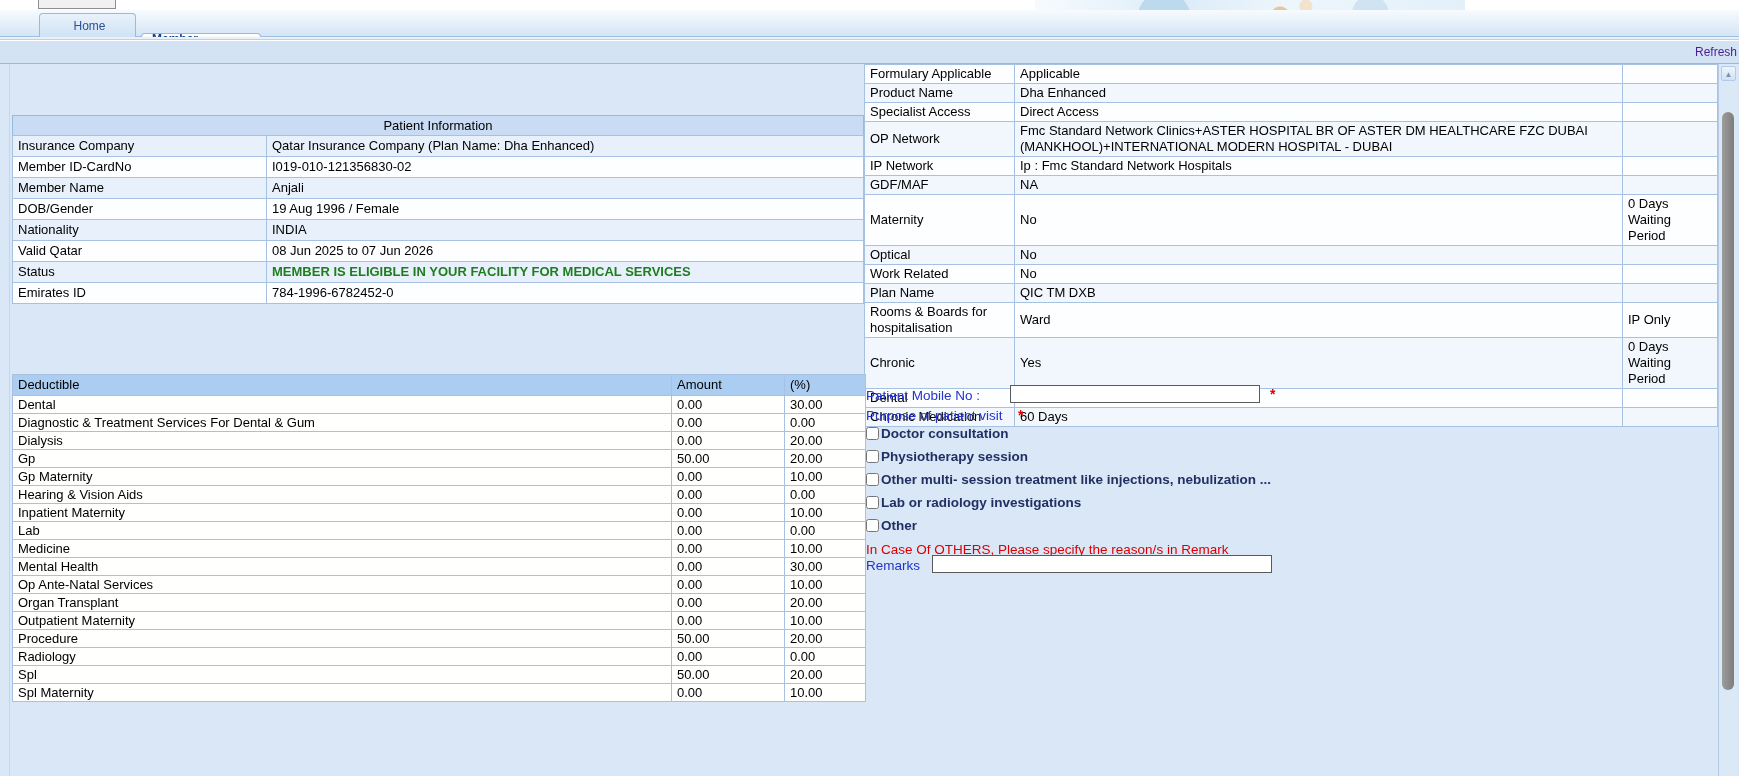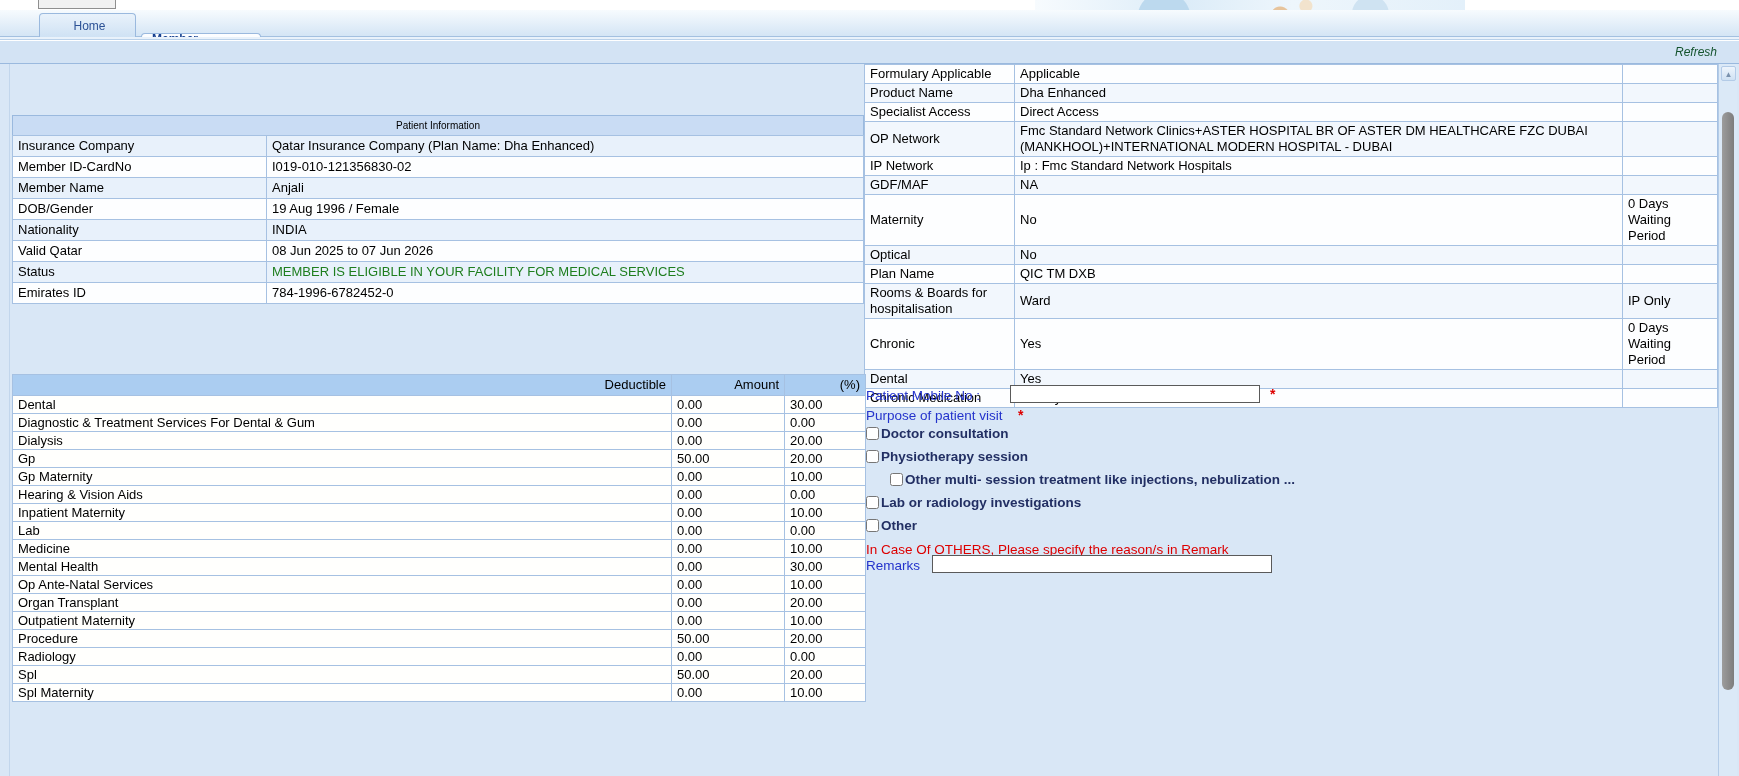--- a/index.html
+++ b/index.html
@@ -38,8 +38,8 @@
     background:#e9f2fb; border-bottom:1px solid #b9d1ea; }
   .refreshbar { position:absolute; top:40px; left:0; width:1739px; height:23px;
     background:#d3e3f4; border-top:1px solid #fff; }
-  .refresh-link { position:absolute; right:22px; top:4px; font-size:12px; color:#14532d;
-    cursor:pointer;font-style:italic; }
+  .refresh-link { position:absolute; right:2px; top:4px; font-size:12px; color:#4c1d95;
+    cursor:pointer; }
 
   
   .content { position:absolute; top:63px; left:0; width:1739px; height:713px;

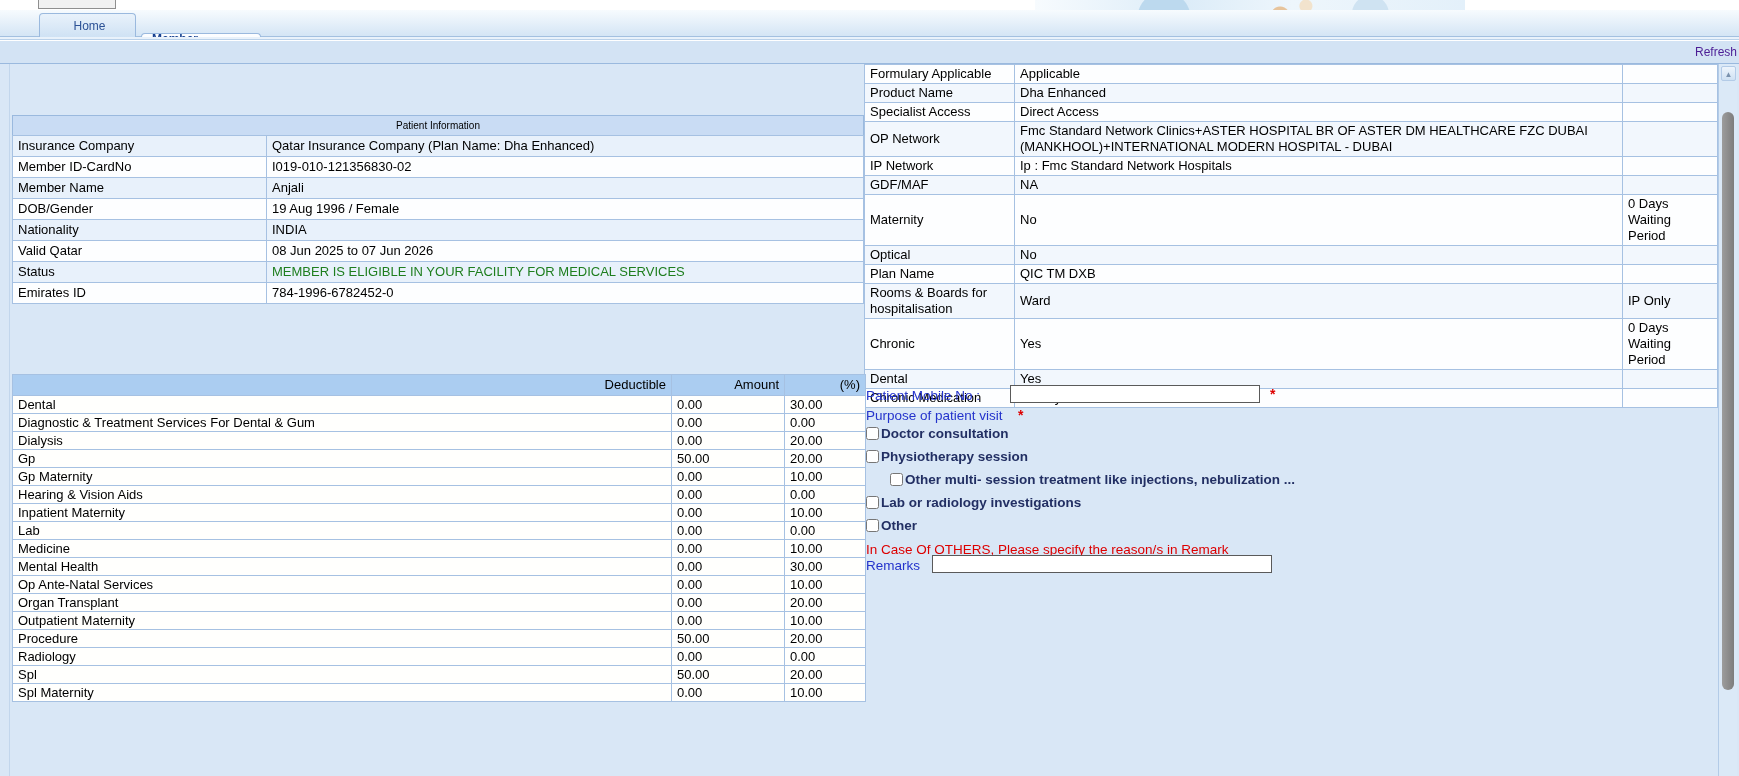--- a/index.html
+++ b/index.html
@@ -52,7 +52,7 @@
 
   
   .pi-header { position:absolute; left:12px; top:51px; width:852px; height:21px;
-    background:#c9dcf4; border:1px solid #9ab9de; text-align:center; font-size:10px;
+    background:#c9dcf4; border:1px solid #9ab9de; text-align:center; font-size:13px;
     color:#000; line-height:19px; }
   .pi-table { position:absolute; left:12px; top:71px; width:852px; }
   .pi-table td { height:21px; padding:1px 5px;margin-left:44px; }

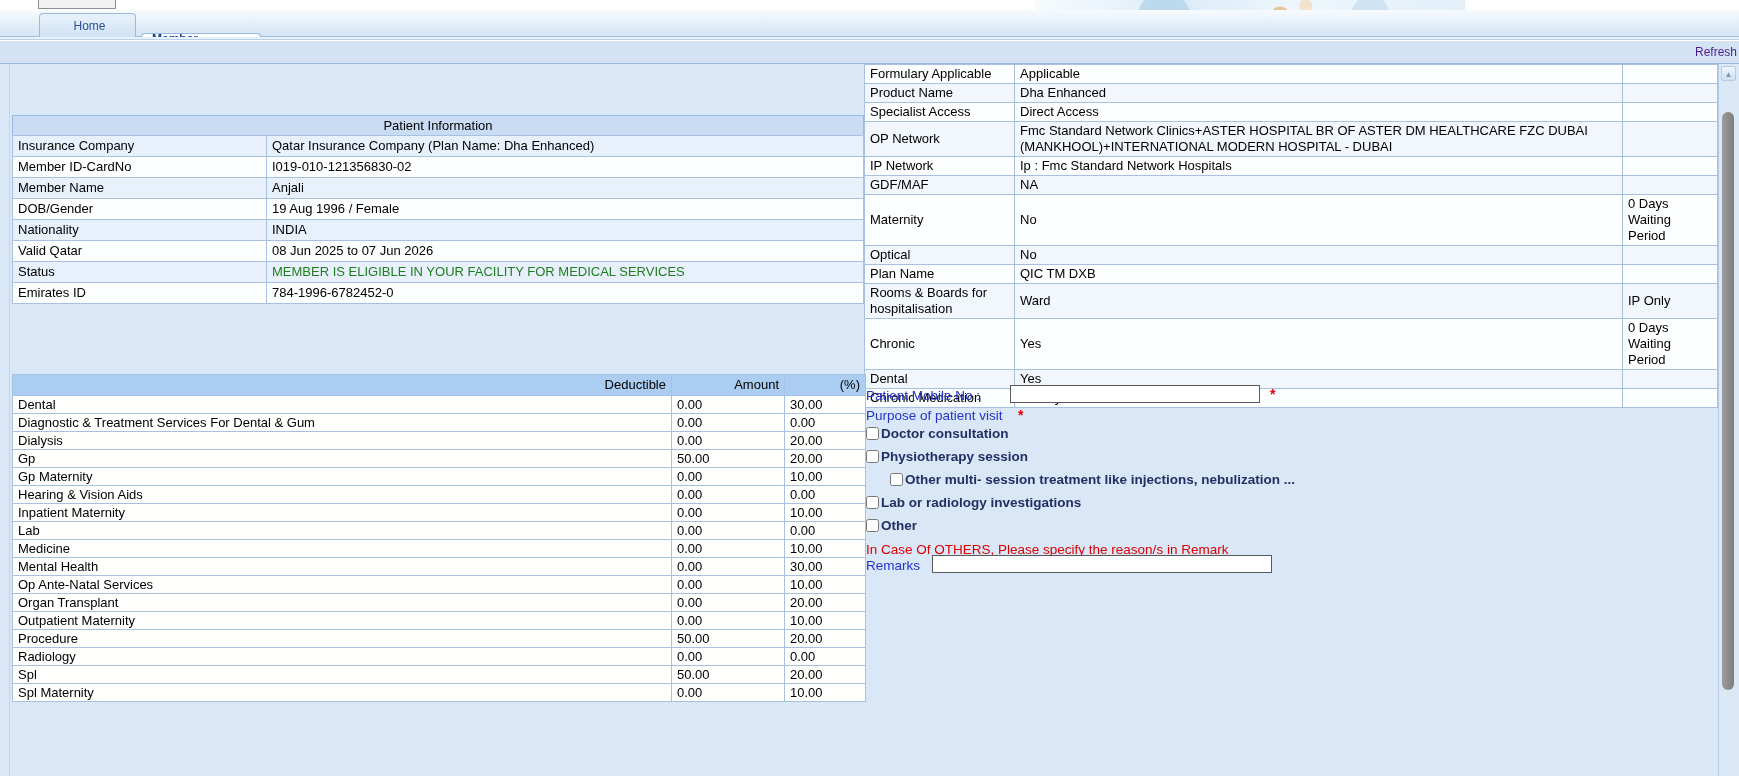--- a/index.html
+++ b/index.html
@@ -59,7 +59,7 @@
   .pi-table td.lbl { width:254px; }
   .pi-table tr:nth-child(odd) td { background:#e8f1fb; }
   .pi-table tr:nth-child(even) td { background:#fdfeff; }
-  .pi-table td.green { color:#1e7e1e; font-weight:normal; }
+  .pi-table td.green { color:#1e7e1e; font-weight:bold; }
 
   
   .elig-table { position:absolute; left:864px; top:0; width:853px; }

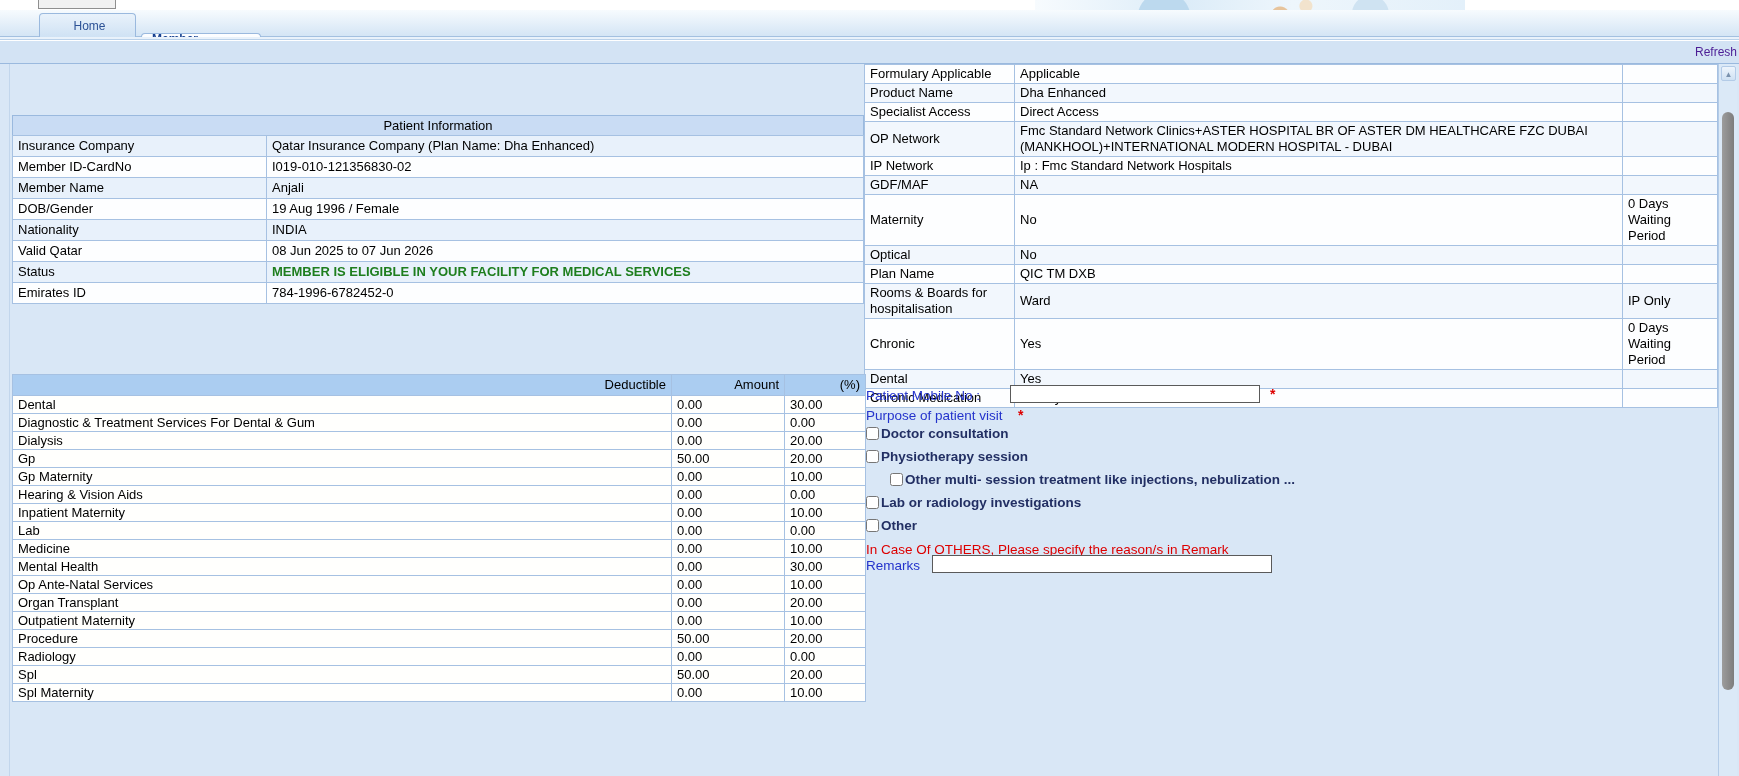--- a/index.html
+++ b/index.html
@@ -205,6 +205,11 @@
             <td class="note"></td>
           </tr>
           <tr>
+            <td class="lbl">Work Related</td>
+            <td class="val">No</td>
+            <td class="note"></td>
+          </tr>
+          <tr>
             <td class="lbl">Plan Name</td>
             <td class="val">QIC TM DXB</td>
             <td class="note"></td>

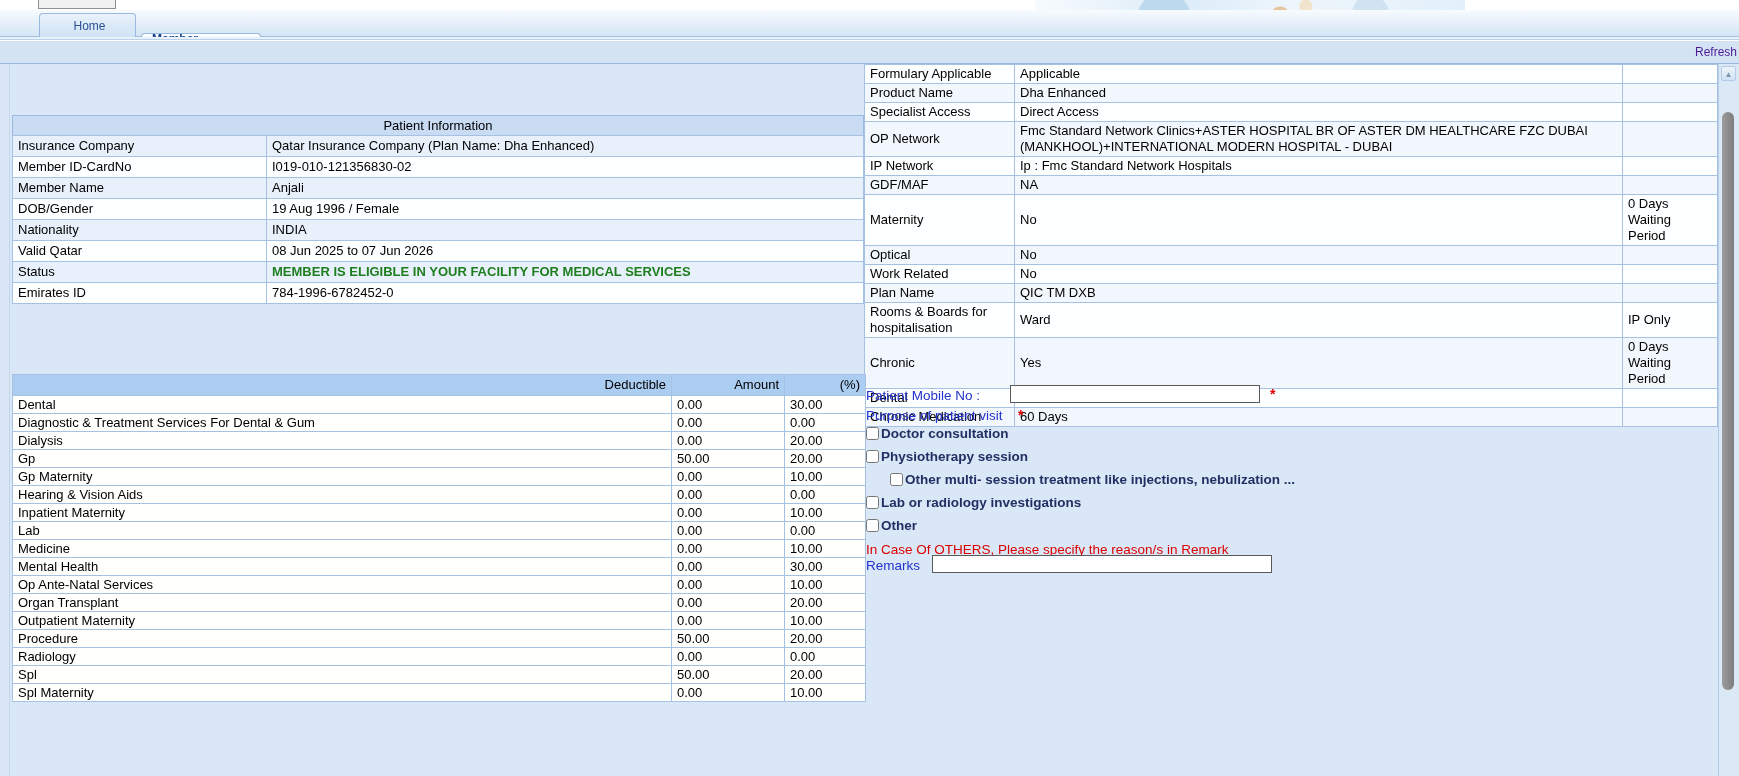--- a/index.html
+++ b/index.html
@@ -72,7 +72,7 @@
 
   
   .ded-table { position:absolute; left:12px; top:310px; width:853px; }
-  .ded-table th { background:#abcdf1; font-weight:normal; height:21px; padding:1px 5px;text-align:right; }
+  .ded-table th { background:#abcdf1; font-weight:normal; height:21px; padding:1px 5px; }
   .ded-table td { height:18px; padding:1px 5px; line-height:15px; background:#fffffd; }
   .ded-table .c1 { width:659px; } .ded-table .c2 { width:113px; } .ded-table .c3 { width:81px; }
 

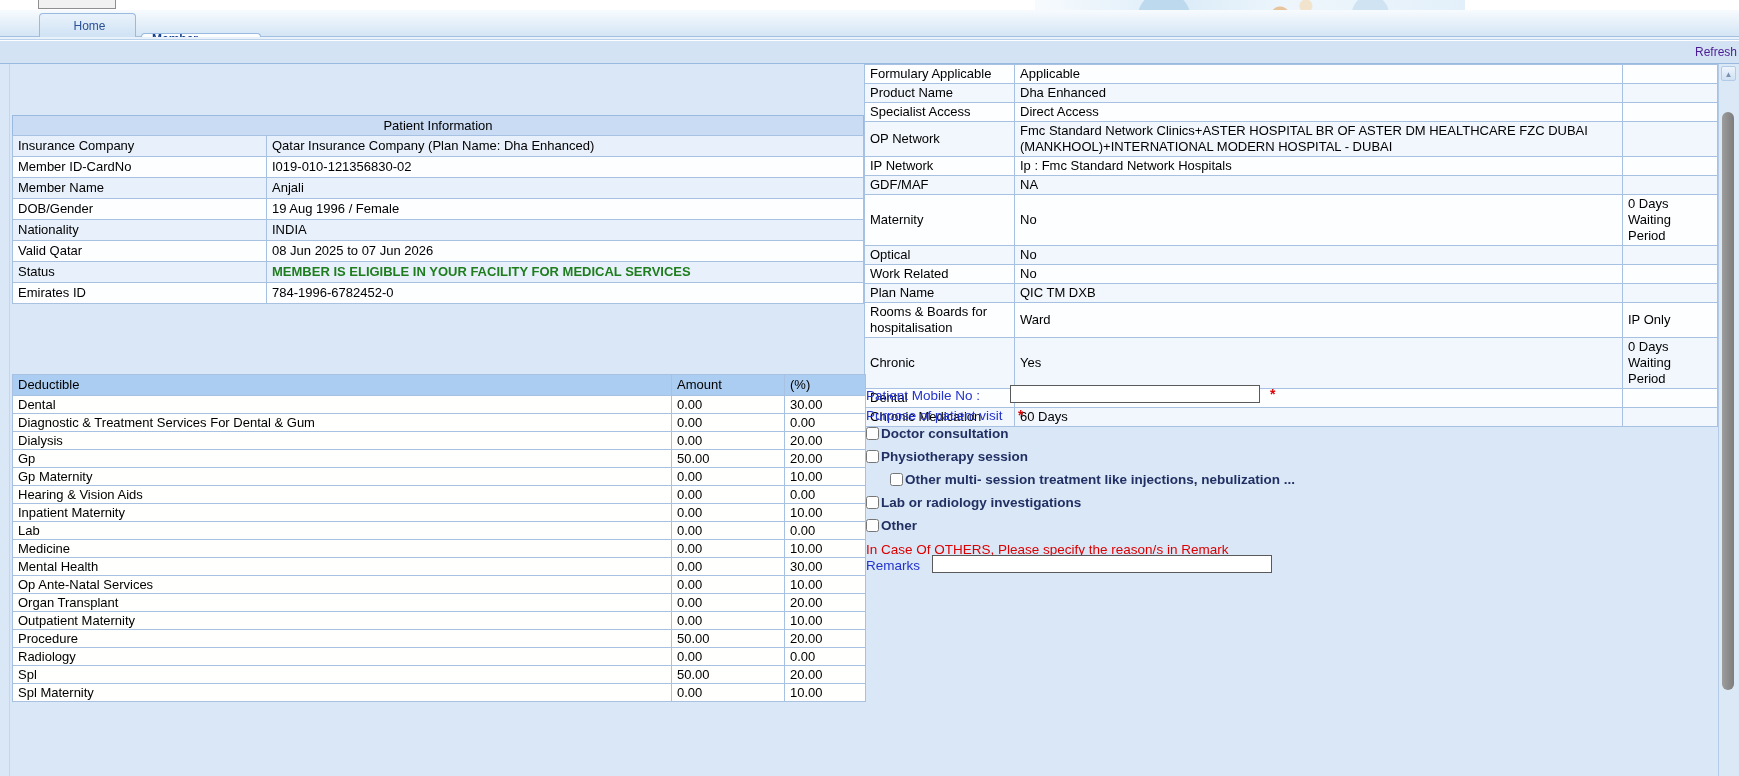--- a/index.html
+++ b/index.html
@@ -350,7 +350,7 @@
           <input type="checkbox" style="">
           <span>Physiotherapy session</span>
         </div>
-        <div class="cb-row" style="top: 407px; padding-left: 24px;">
+        <div class="cb-row" style="top: 407px;">
           <input type="checkbox" style="">
           <span>Other multi- session treatment like injections, nebulization ...</span>
         </div>

